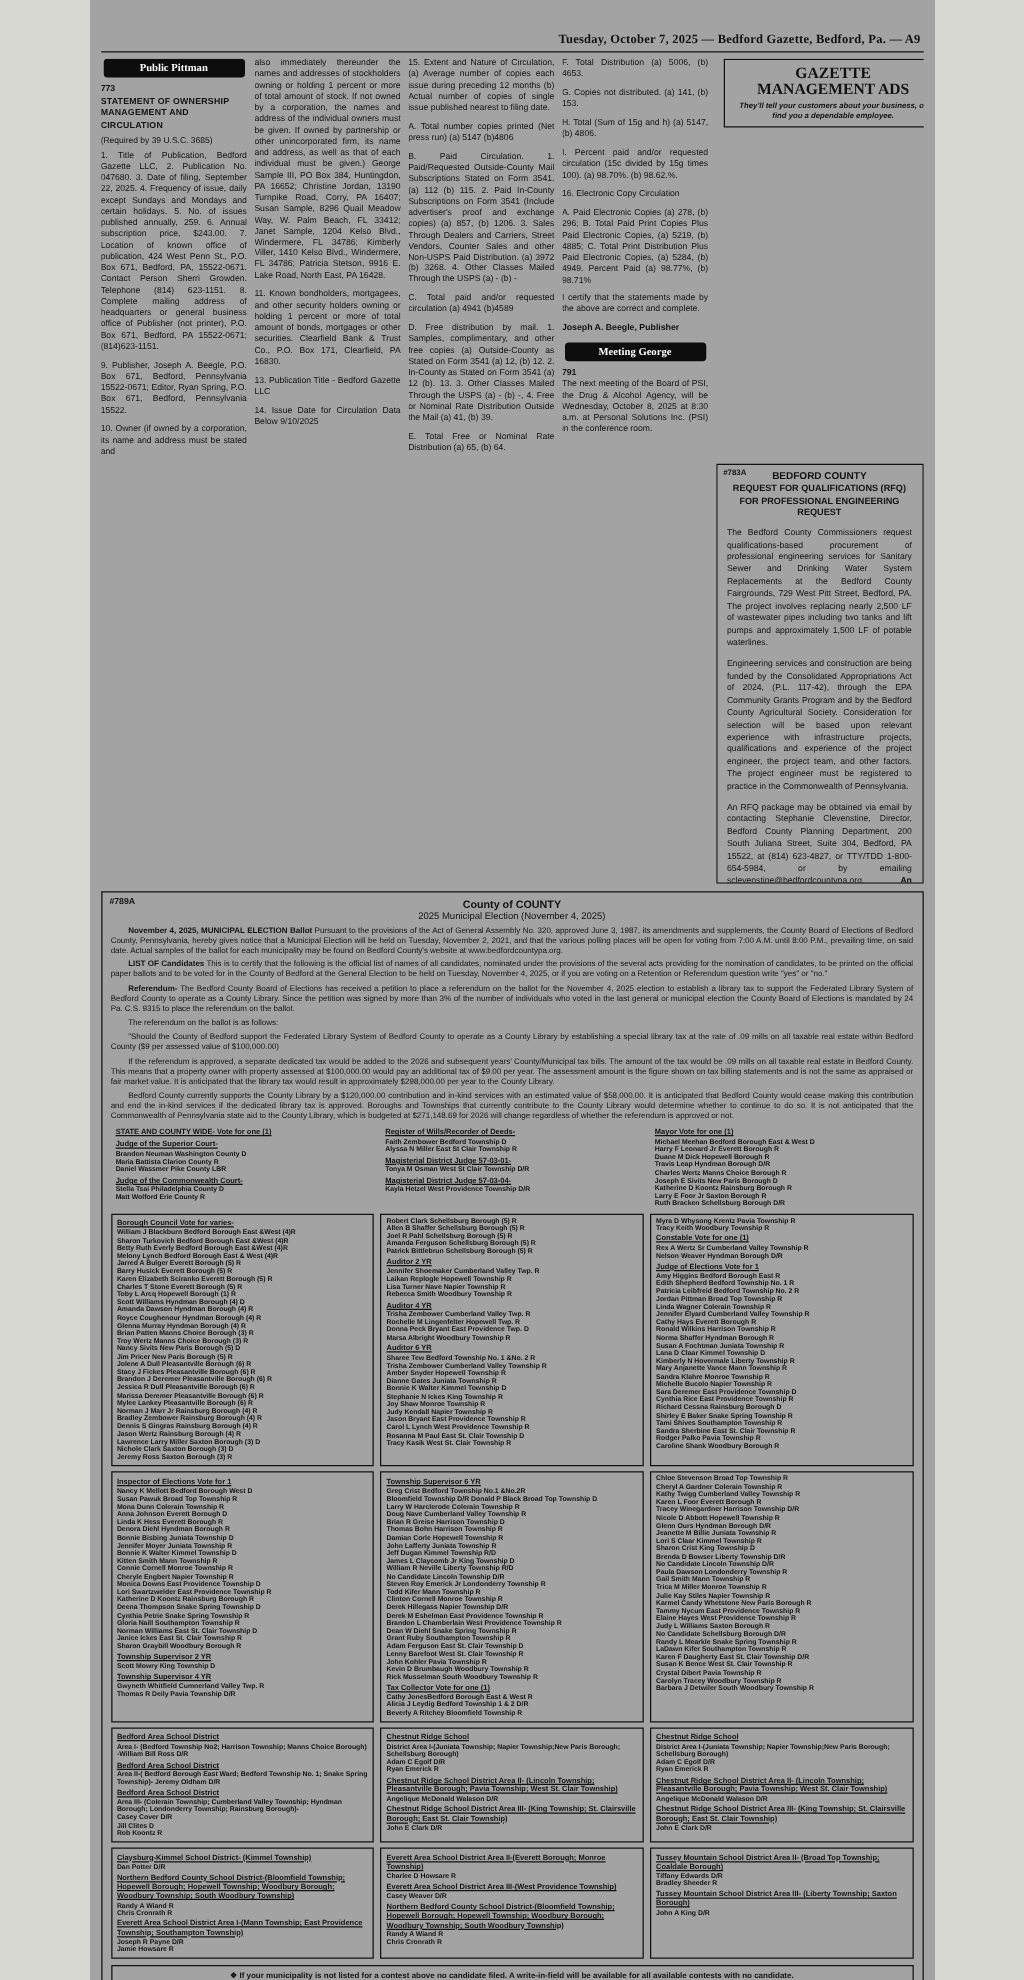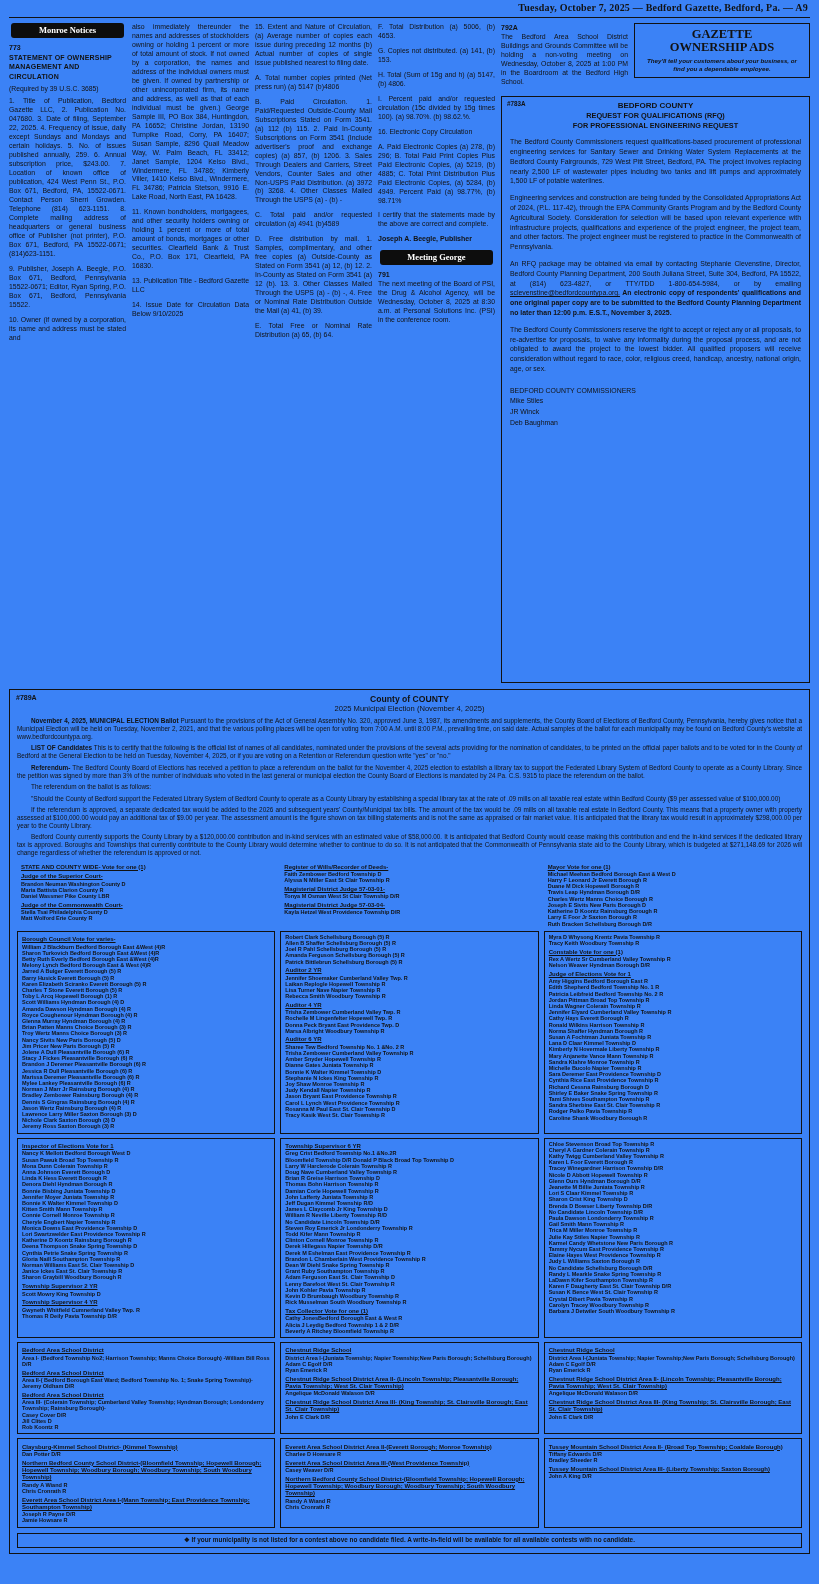--- a/index.html
+++ b/index.html
@@ -4,7 +4,7 @@
 <style>
   html,body{margin:0;padding:0;}
   body{background:#d8d8d2;font-family:"Liberation Sans",sans-serif;}
-  .page{width:819px;height:1584px;margin:0 auto;background:#3b82f6;color:#121212;padding:0 9px 6px;box-sizing:border-box;overflow:hidden;position:relative;}
+  .page{width:676px;height:1584px;margin:0 auto;background:#a3a3a3;color:#121212;padding:24px 9px 6px;box-sizing:border-box;overflow:hidden;position:relative;}
   .dateline{font-family:"Liberation Serif",serif;font-weight:700;font-size:10px;text-align:right;letter-spacing:.2px;padding:2px 2px 4px;border-bottom:1.6px solid #121212;}
   .topgrid{display:flex;gap:6px;height:660px;overflow:hidden;padding-top:5px;}
   .ncol{width:117px;flex:0 0 117px;overflow:hidden;}

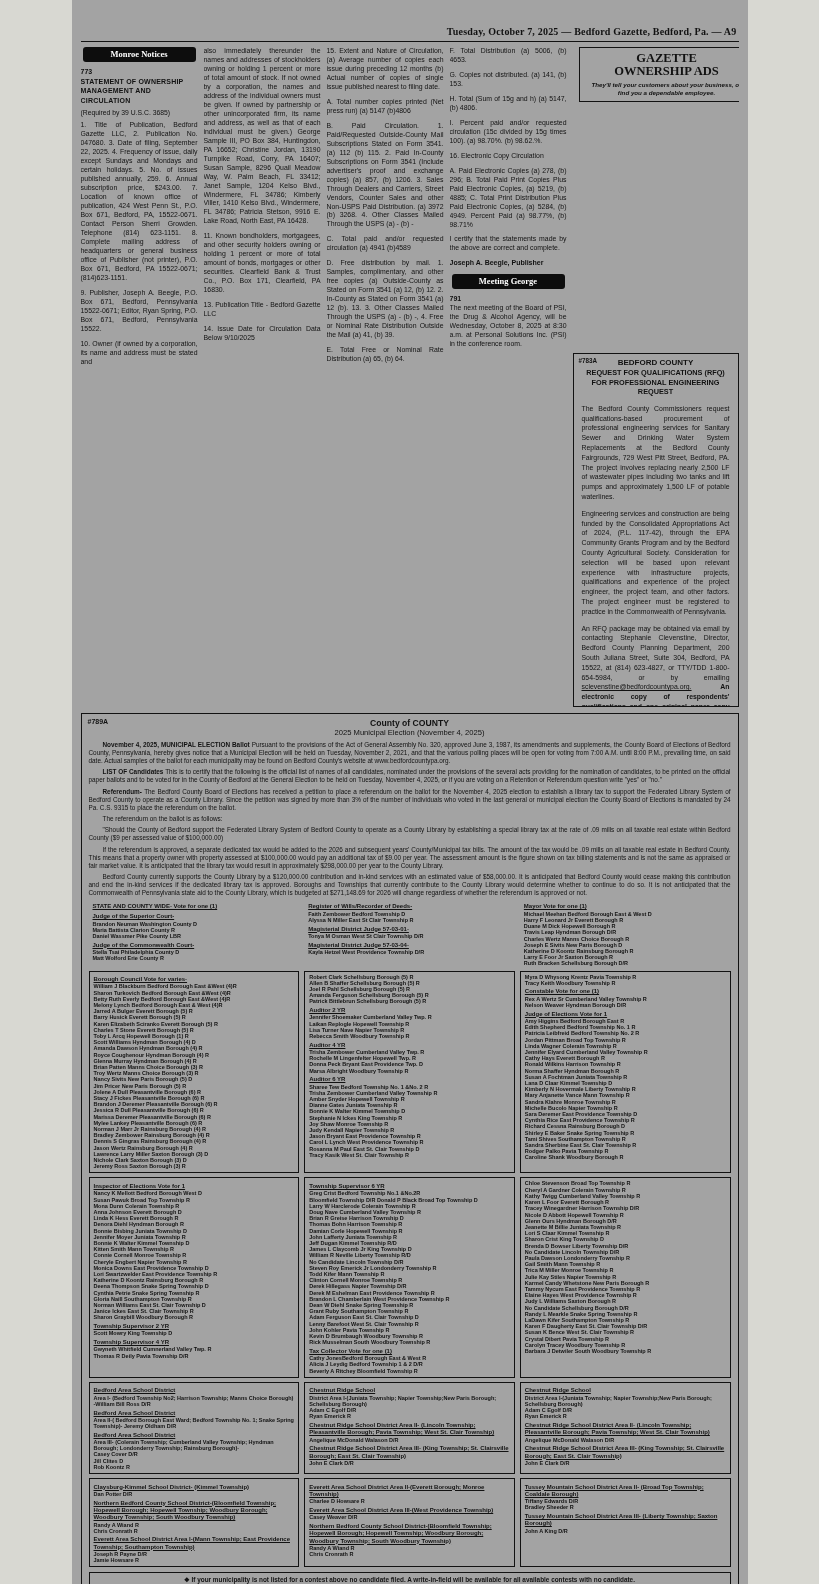--- a/index.html
+++ b/index.html
@@ -52,7 +52,7 @@
   <div class="topgrid">
 
     <div class="ncol">
-      <div class="blackbar">Monroe Notices</div>
+      <div class="blackbar">Public Pittman</div>
       <div class="nnum">773</div>
       <div class="ntitle">STATEMENT OF OWNERSHIP</div>
       <div class="ntitle">MANAGEMENT AND CIRCULATION</div>

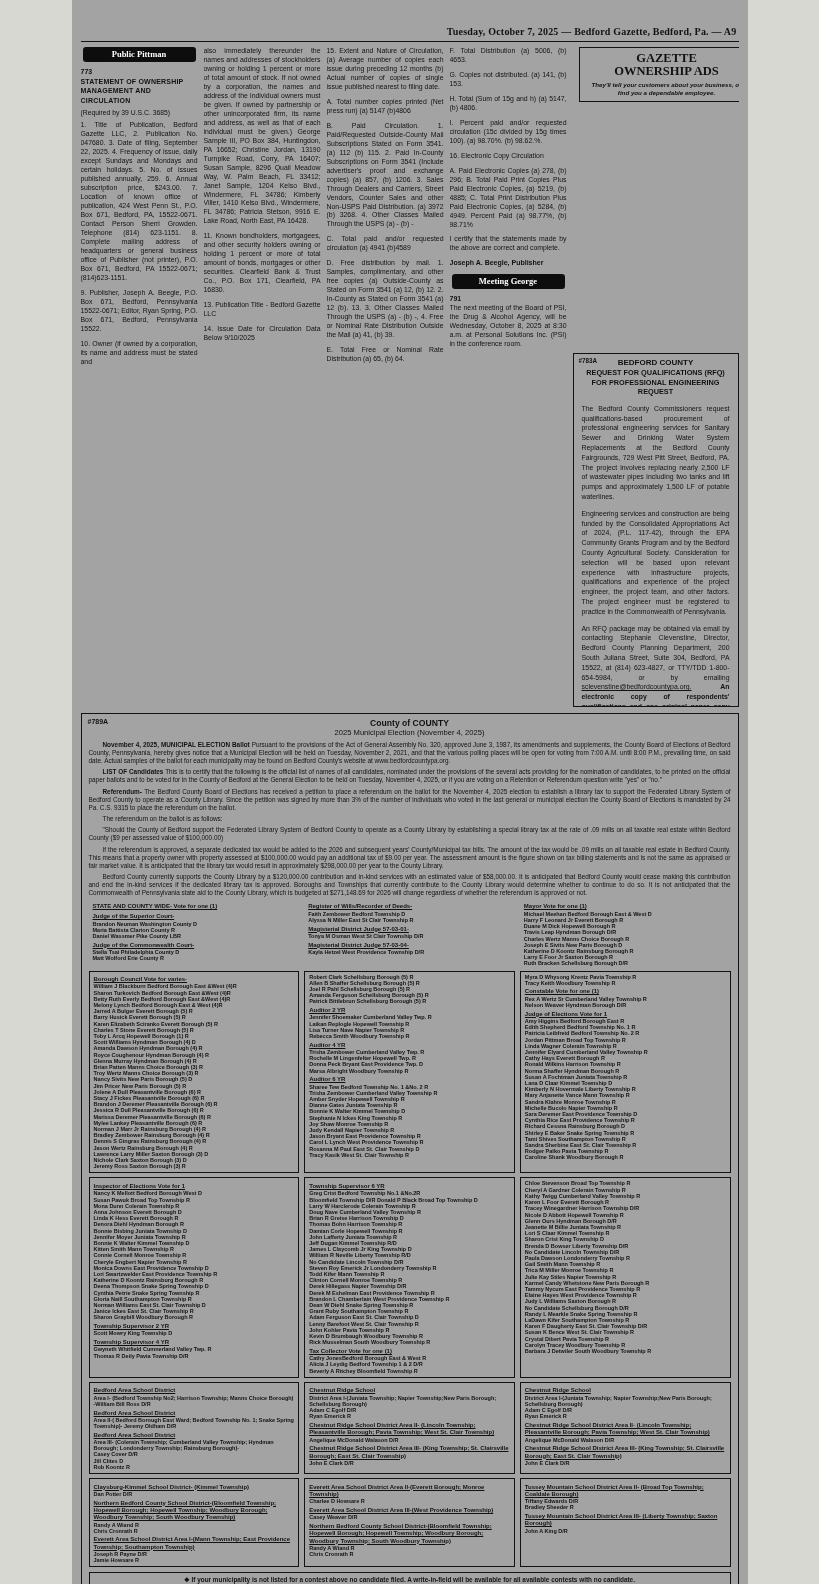--- a/index.html
+++ b/index.html
@@ -104,7 +104,7 @@
         </div>
         <div class="classified-box">
           <div class="classified-title">GAZETTE</div>
-          <div class="classified-title">OWNERSHIP ADS</div>
+          <div class="classified-title">MANAGEMENT ADS</div>
           <div class="classified-body">They'll tell your customers about your business, or find you a dependable employee.</div>
         </div>
       </div>

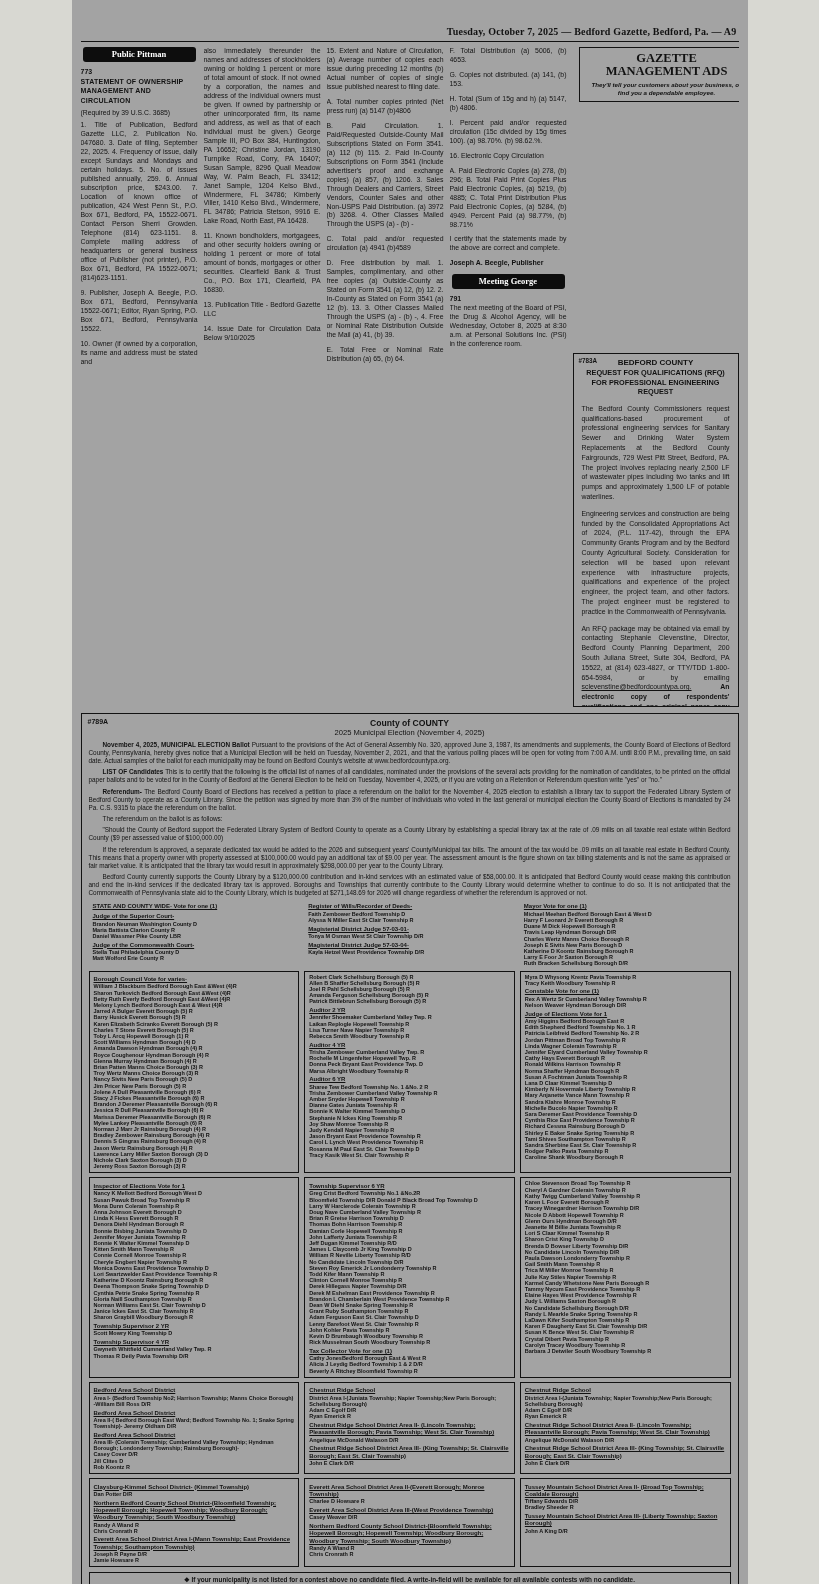--- a/index.html
+++ b/index.html
@@ -20,7 +20,7 @@
   .classified-box{width:176px;flex:0 0 176px;border:1.5px solid #121212;padding:4px 6px;text-align:center;box-sizing:border-box;align-self:flex-start;}
   .classified-title{font-family:"Liberation Serif",serif;font-weight:700;font-size:12.5px;line-height:1.02;}
   .classified-body{font-size:6.2px;font-weight:700;font-style:italic;margin-top:3px;line-height:1.3;}
-  .rfq-box{border:1.2px solid #121212;margin-top:3px;padding:4px 8px 6px;flex:1;overflow:hidden;position:relative;}
+  .rfq-box{border:1.2px solid #121212;margin-top:21px;padding:4px 8px 6px;flex:1;overflow:hidden;position:relative;}
   .rfq-tag{font-size:6.3px;font-weight:700;position:absolute;left:5px;top:3px;}
   .rfq-title{text-align:center;font-weight:700;font-size:8px;line-height:1.3;}
   .rfq-title.small{font-size:7.3px;}

